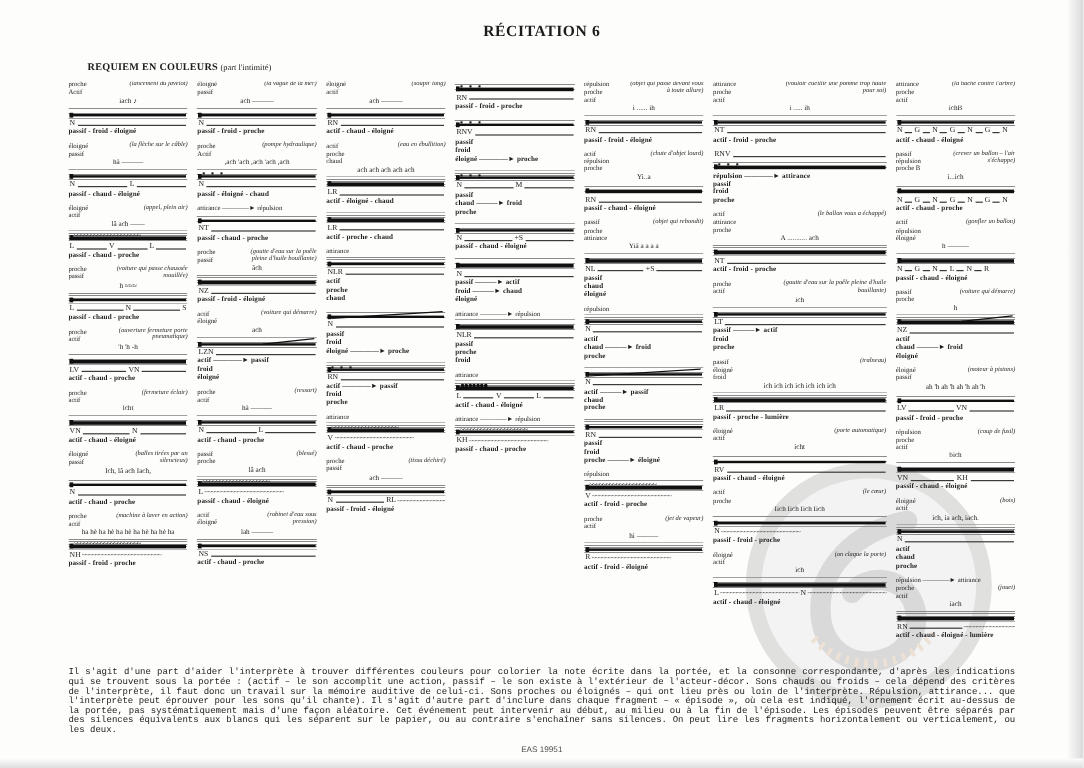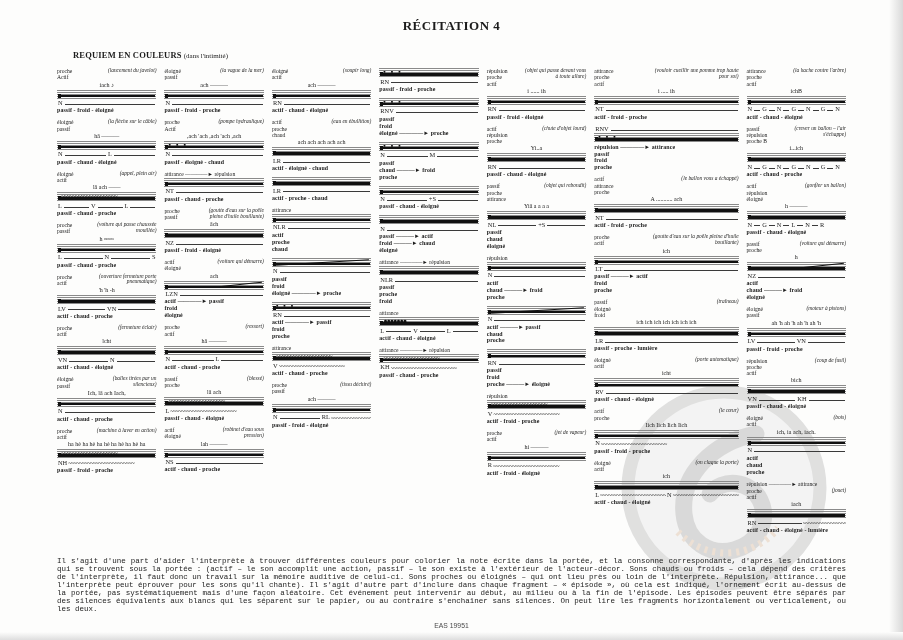--- a/index.html
+++ b/index.html
@@ -48,7 +48,7 @@
     </svg>
   </div>
   <div id="content">
-    <h1 id="title">RÉCITATION 4</h1>
+    <h1 id="title">RÉCITATION 6</h1>
     <p id="heading">
       <b>REQUIEM EN COULEURS</b>
       <span class="sub">(dans l'intimité)</span>

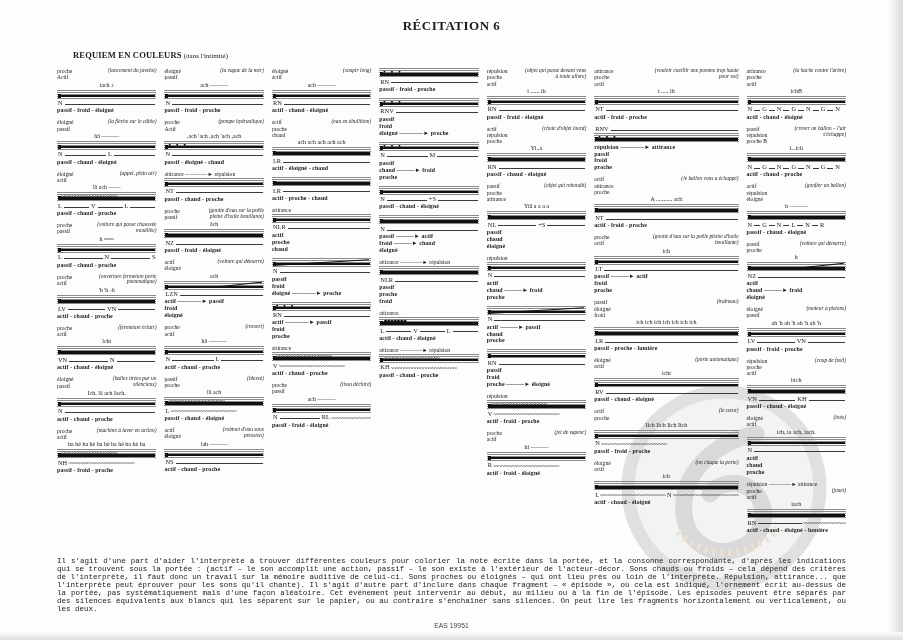--- a/index.html
+++ b/index.html
@@ -51,7 +51,7 @@
     <h1 id="title">RÉCITATION 6</h1>
     <p id="heading">
       <b>REQUIEM EN COULEURS</b>
-      <span class="sub">(dans l'intimité)</span>
+      <span class="sub">(part l'intimité)</span>
     </p>
     <div id="grid">
         <div class="col">

